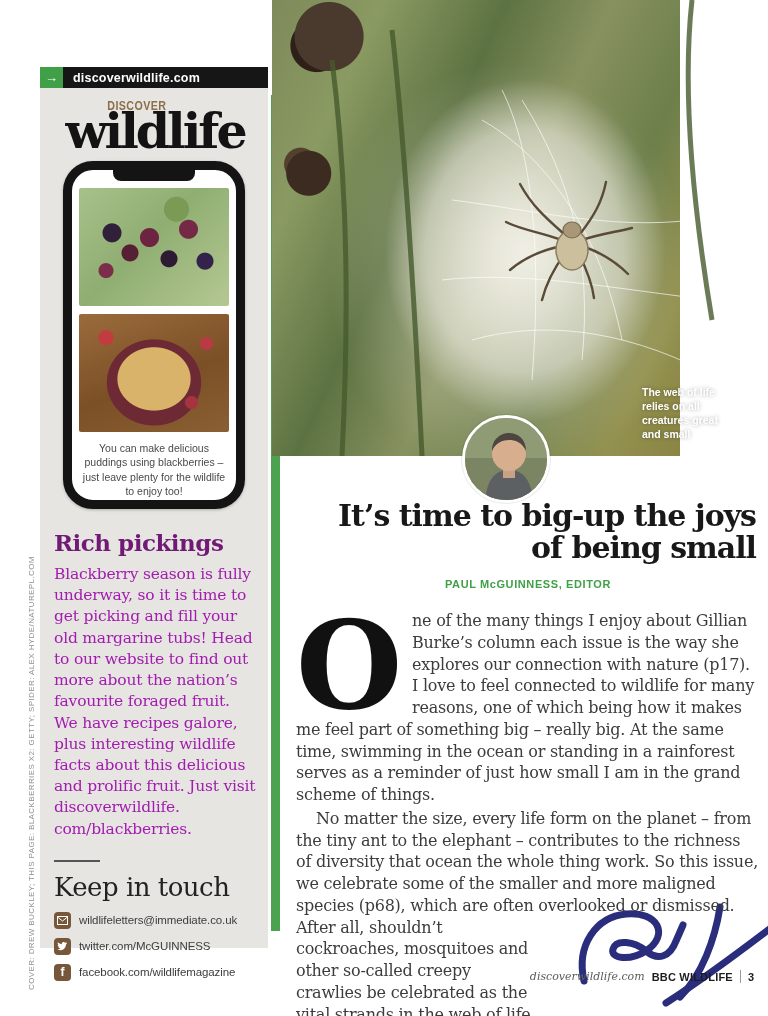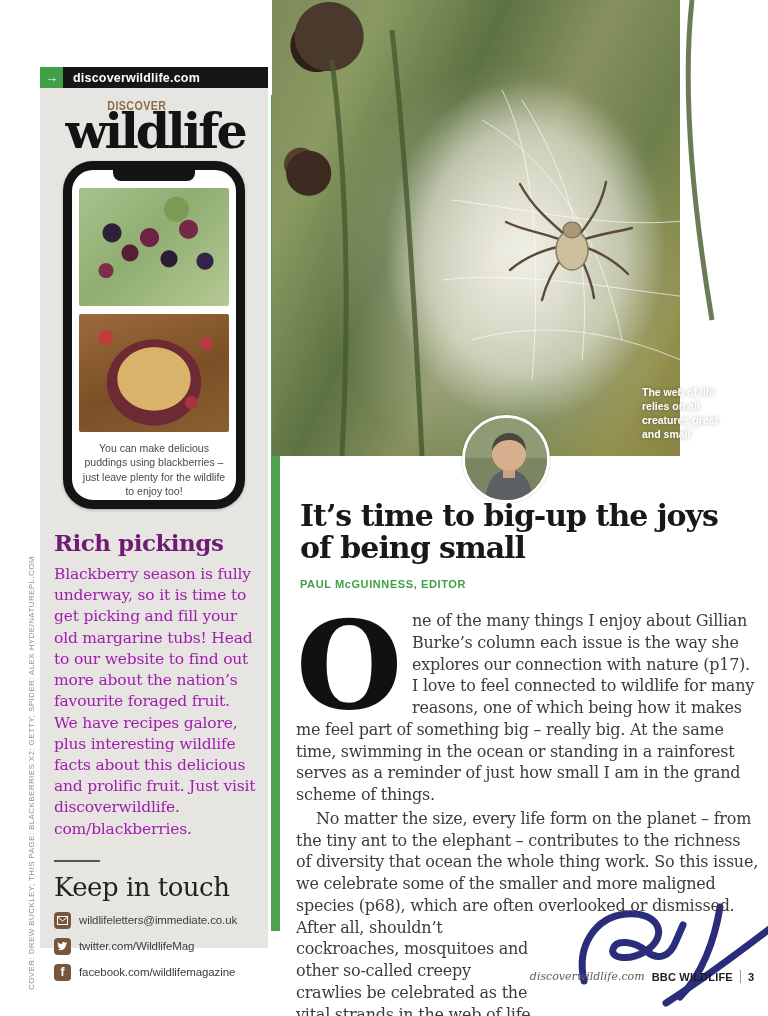--- a/index.html
+++ b/index.html
@@ -79,7 +79,7 @@
   .avatar { position:absolute; left:462px; top:415px; width:88px; height:88px; border-radius:50%;
     border:3px solid #fff; overflow:hidden; background:#9aa378; box-shadow:0 0 0 1px rgba(0,0,0,.08); }
 
-  .headline { position:absolute; left:300px; top:500px; width:456px; text-align:left;
+  .headline { position:absolute; left:300px; top:500px; width:456px; text-align:right;
     font-family:"DejaVu Serif", serif; font-weight:bold; font-size:30px; line-height:1.06; color:#181818; letter-spacing:-1px; }
   .byline { position:absolute; left:300px; top:578px; width:456px; 
     font-family:"Liberation Sans", sans-serif; font-weight:bold; font-size:11px; letter-spacing:.6px; color:#3fa047; }

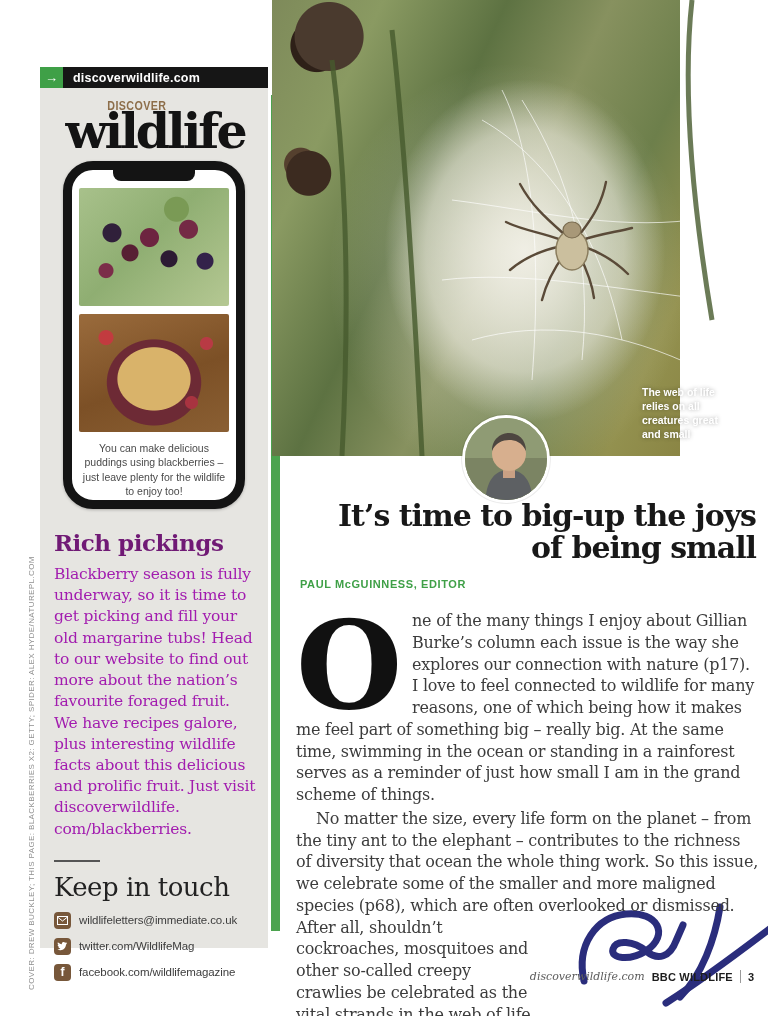--- a/index.html
+++ b/index.html
@@ -81,7 +81,7 @@
 
   .headline { position:absolute; left:300px; top:500px; width:456px; text-align:right;
     font-family:"DejaVu Serif", serif; font-weight:bold; font-size:30px; line-height:1.06; color:#181818; letter-spacing:-1px; }
-  .byline { position:absolute; left:300px; top:578px; width:456px; 
+  .byline { position:absolute; left:300px; top:578px; width:456px; text-align:center;
     font-family:"Liberation Sans", sans-serif; font-weight:bold; font-size:11px; letter-spacing:.6px; color:#3fa047; }
 
   .bodycopy { position:absolute; left:296px; top:610px; width:462px; font-size:16px; line-height:1.36; color:#3c3c3c; letter-spacing:-.25px; }

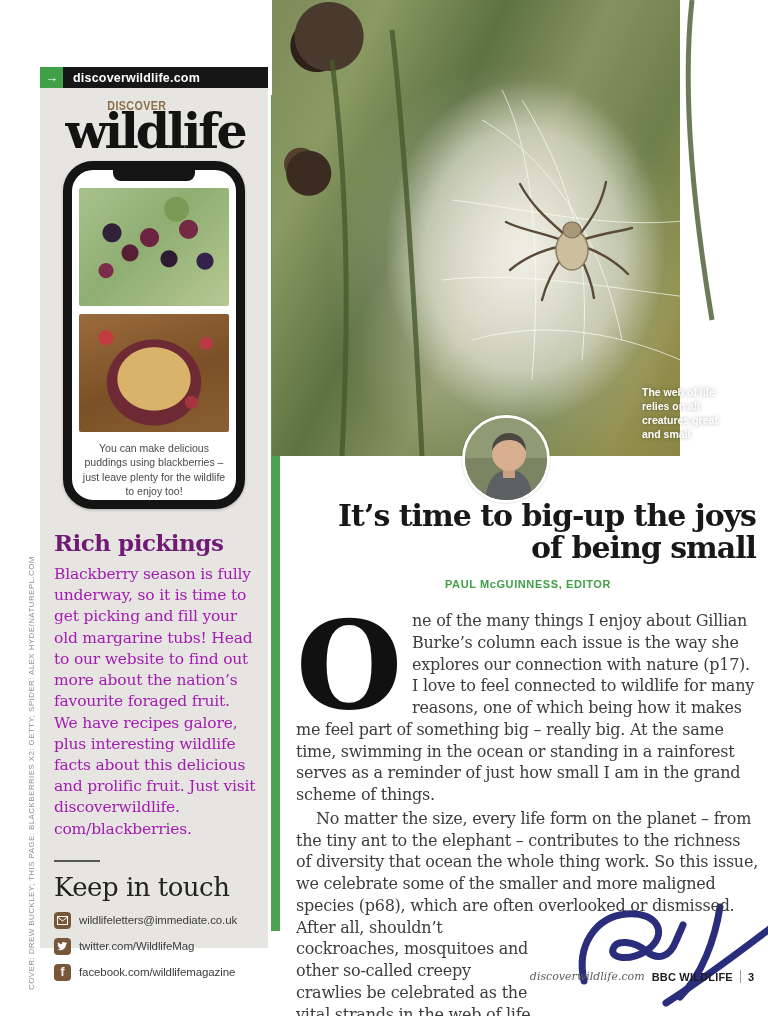--- a/index.html
+++ b/index.html
@@ -142,7 +142,7 @@
             <path d="M11 1.5 C10.5 1.8 10 1.9 9.6 2 C10 1.7 10.4 1.2 10.5 0.8 C10 1.1 9.4 1.3 8.9 1.4 C8.4 0.9 7.7 0.6 7 0.7 C5.8 0.9 5 2 5.3 3.1 C3.6 3 2.1 2.2 1 1 C0.4 2.1 0.8 3.3 1.8 4 C1.4 4 1 3.9 0.7 3.7 C0.7 4.8 1.5 5.8 2.6 6.1 C2.2 6.2 1.9 6.2 1.5 6.1 C1.8 7 2.7 7.7 3.7 7.7 C2.8 8.4 1.6 8.8 0.5 8.6 C1.5 9.3 2.8 9.6 4 9.5 C7.2 9.2 9.6 6.6 9.8 3.5 C10.3 3.2 10.8 2.4 11 1.5 Z" fill="#fff"></path>
           </svg>
       </span>
-      <span class="kit-label">twitter.com/WildlifeMag</span>
+      <span class="kit-label">twitter.com/McGUINNESS</span>
     </div>
     <div class="kit-row">
       <span class="kit-icon" style="font-family:'Liberation Sans',sans-serif;font-weight:bold;color:#fff;font-size:12px;line-height:1;">f</span>

